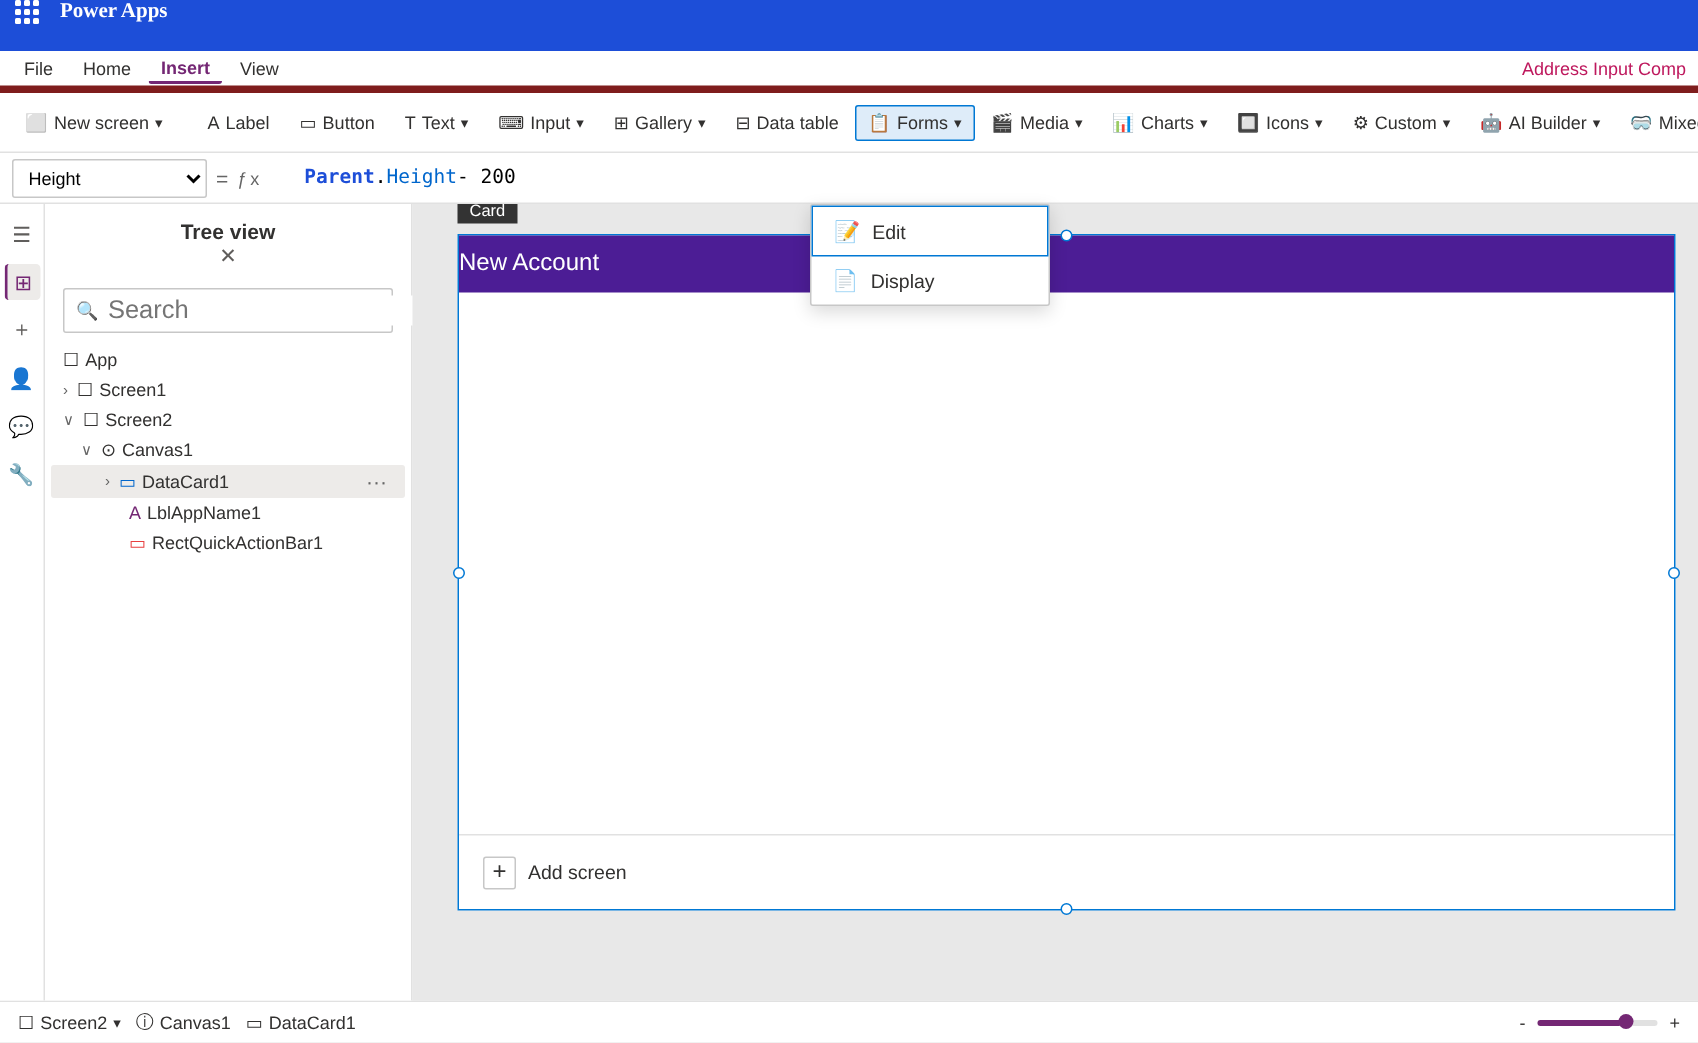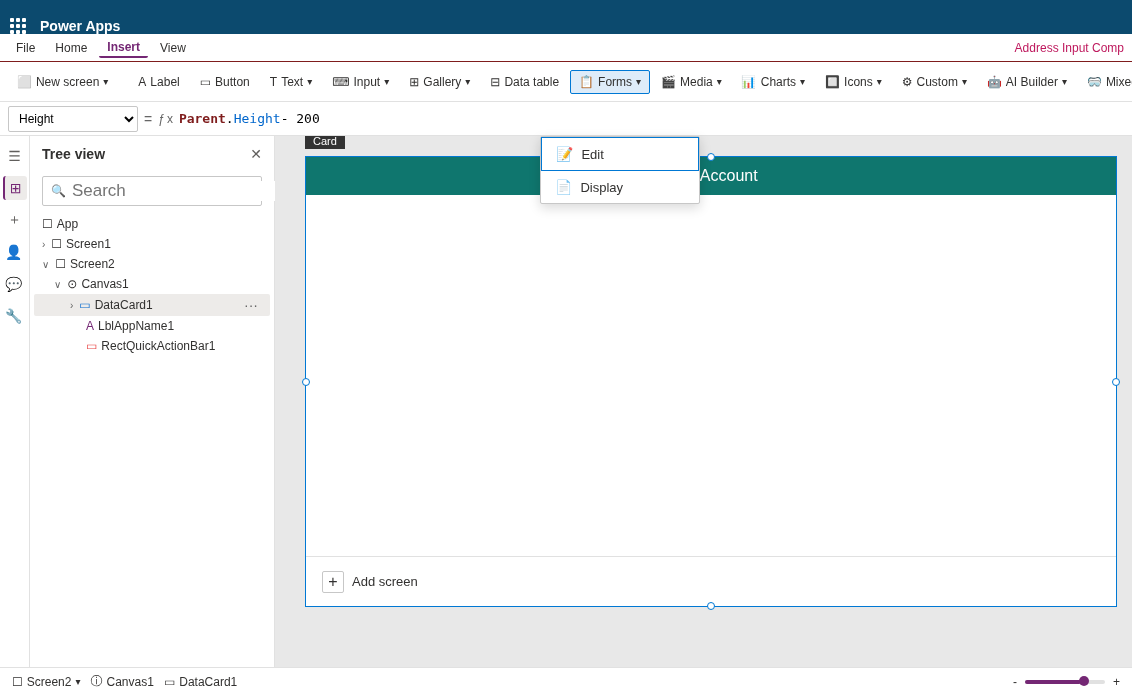--- a/index.html
+++ b/index.html
@@ -7,13 +7,14 @@
 
     
     .top-bar {
-      background: #0c4a6e;
+      background: #1d4ed8;
       color: white;
       height: 34px;
       display: flex;
-      align-items: flex-end;
+      align-items: flex-start;
       padding: 0 10px;
       gap: 8px;
+      font-family: Liberation Serif, serif;
     }
     .top-bar-grid { display: flex; align-items: center; gap: 6px; }
     .grid-icon { display: grid; grid-template-columns: repeat(3,4px); gap: 2px; margin-right: 6px; }

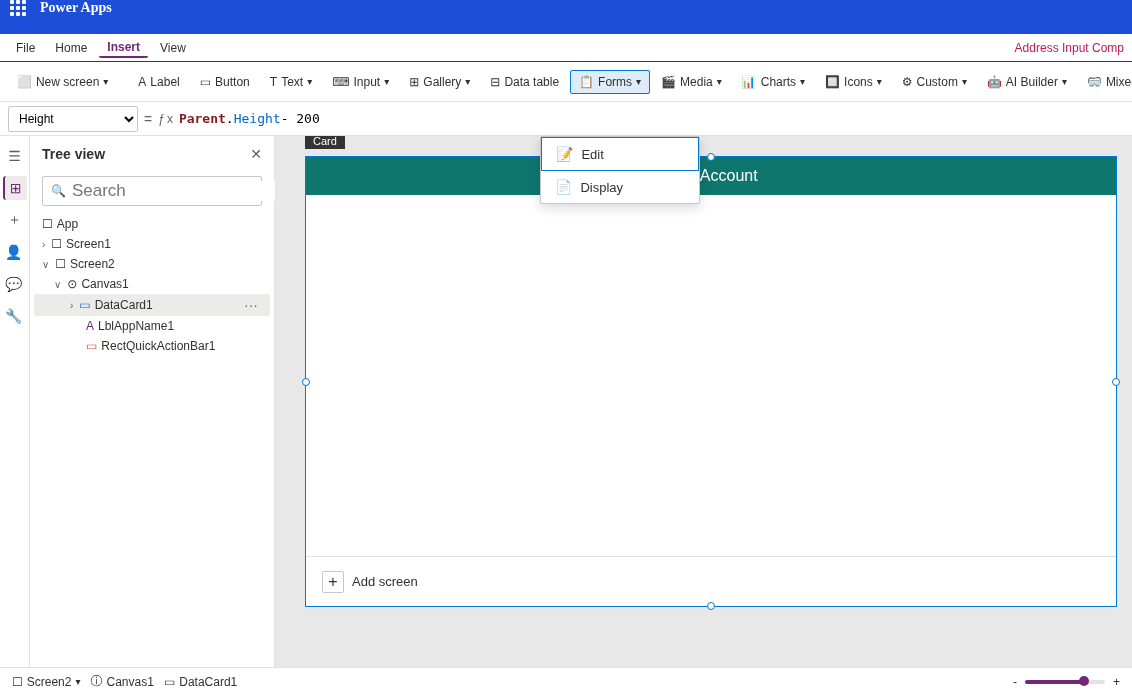--- a/index.html
+++ b/index.html
@@ -28,7 +28,7 @@
       display: flex;
       align-items: center;
       padding: 0 8px;
-      border-bottom: 1px solid #7f1d1d;
+      border-bottom: 5px solid #7f1d1d;
       gap: 4px;
     }
     .menu-item {

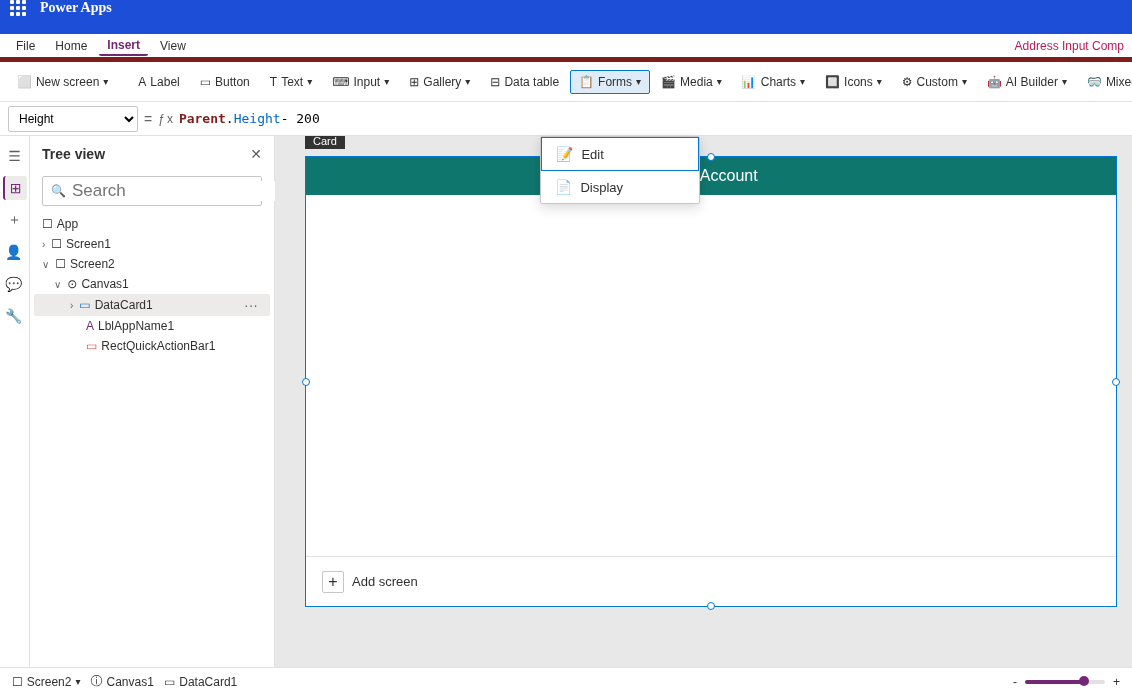--- a/index.html
+++ b/index.html
@@ -401,7 +401,7 @@
     <span>x</span>
   </span>
   <div style="flex:1; font-family: Consolas, monospace; font-size: 13px; display: flex; align-items: center; gap:0;">
-    <span style="color:#7f1d1d; font-weight:600;">Parent</span>
+    <span style="color:#1d4ed8; font-weight:600;margin-left:24px;">Parent</span>
       <span>.</span>
       <span style="color:#0066cc;">Height</span>
       <span> - 200</span>

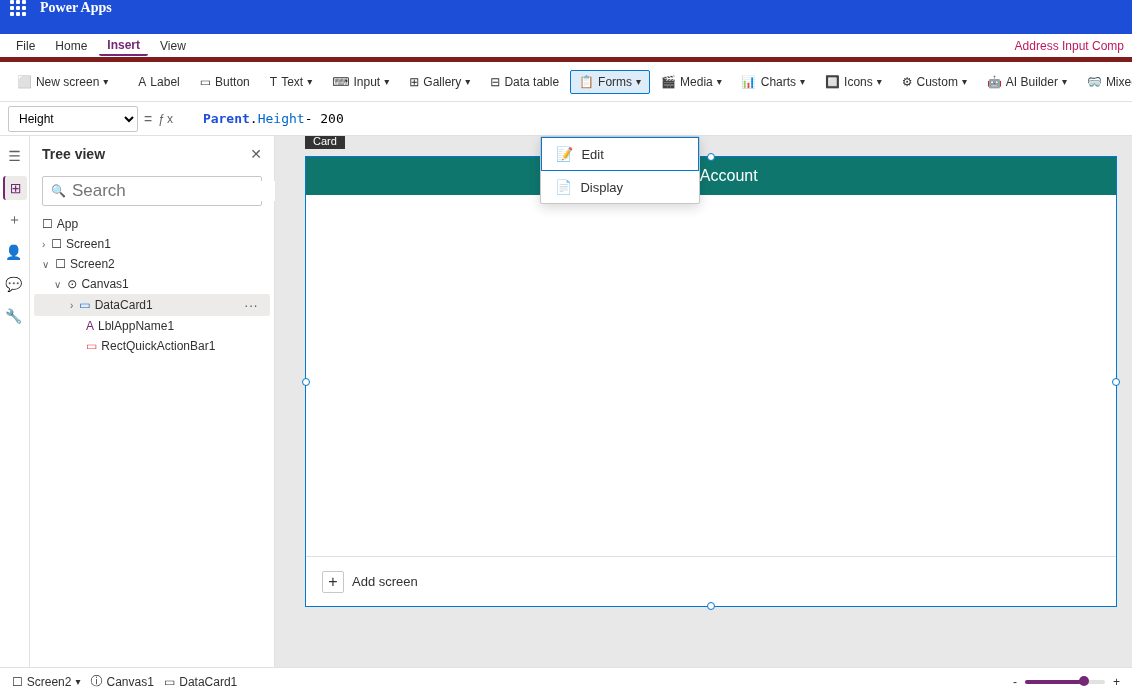--- a/index.html
+++ b/index.html
@@ -182,11 +182,11 @@
       border: 1px solid #c7c7c7;
     }
     .canvas-header {
-      background: #0f766e;
+      background: #4c1d95;
       height: 38px;
       display: flex;
       align-items: center;
-      justify-content: center;
+      justify-content: flex-start;
       color: white;
       font-size: 16px;
       font-weight: 500;

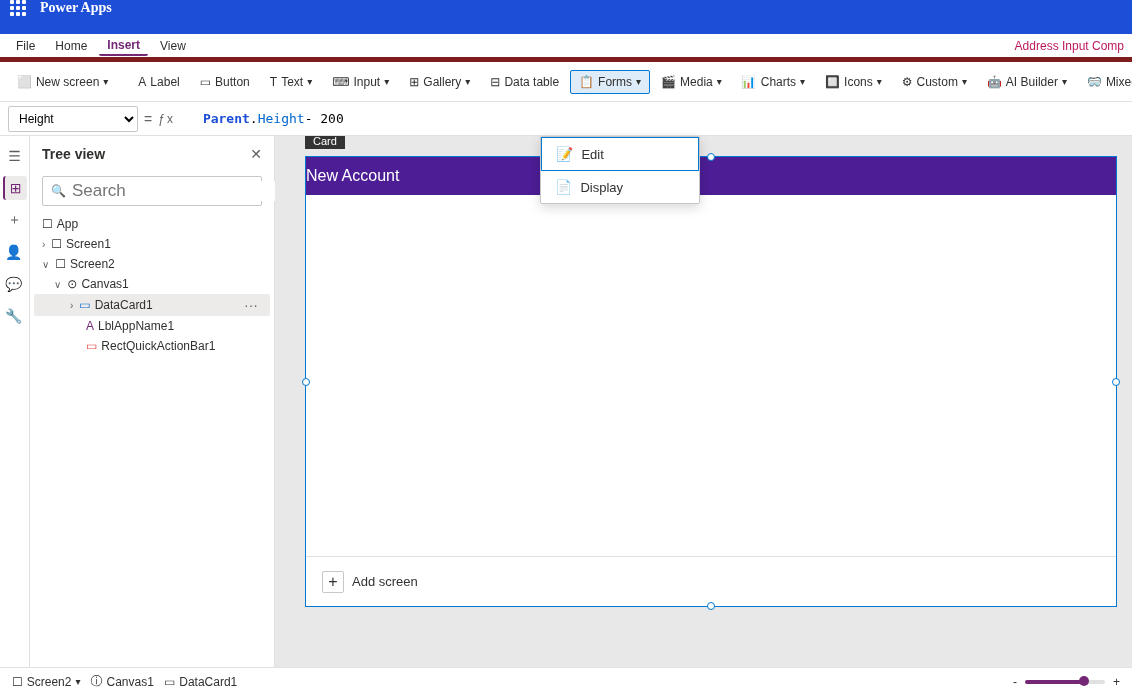--- a/index.html
+++ b/index.html
@@ -127,6 +127,7 @@
       align-items: center;
       justify-content: space-between;
       padding: 10px 12px 6px;
+      flex-direction: column;
     }
     .tree-title { font-size: 14px; font-weight: 600; color: #323130; }
     .tree-close { cursor: pointer; color: #605e5c; font-size: 14px; }

